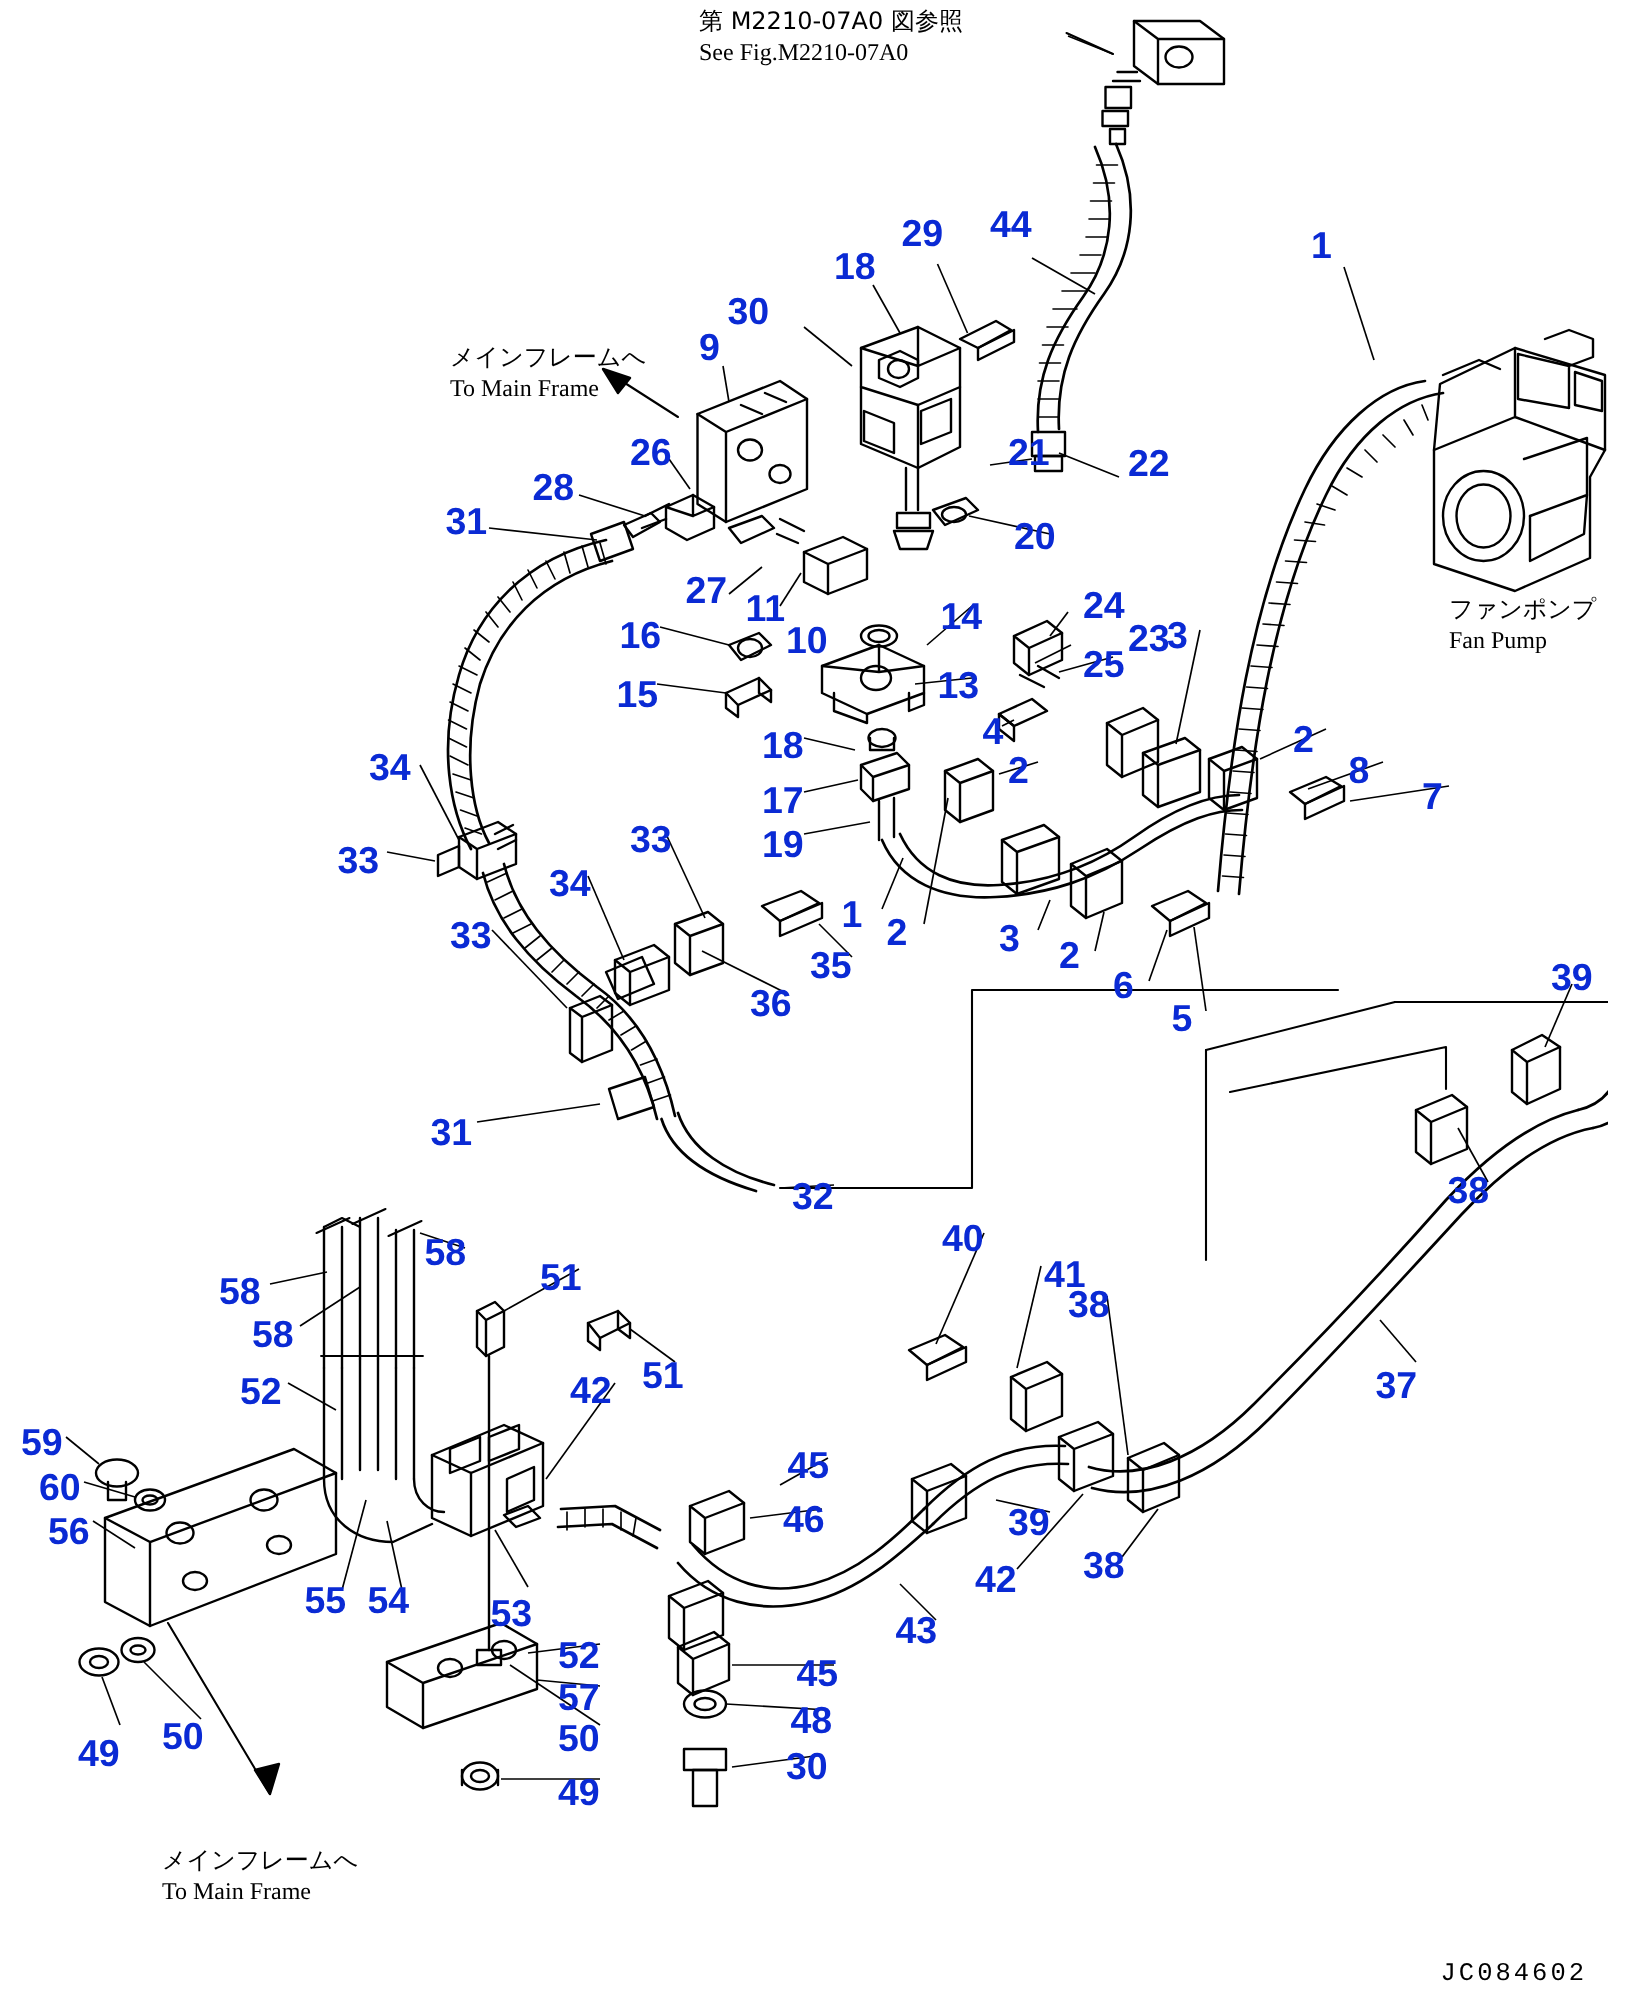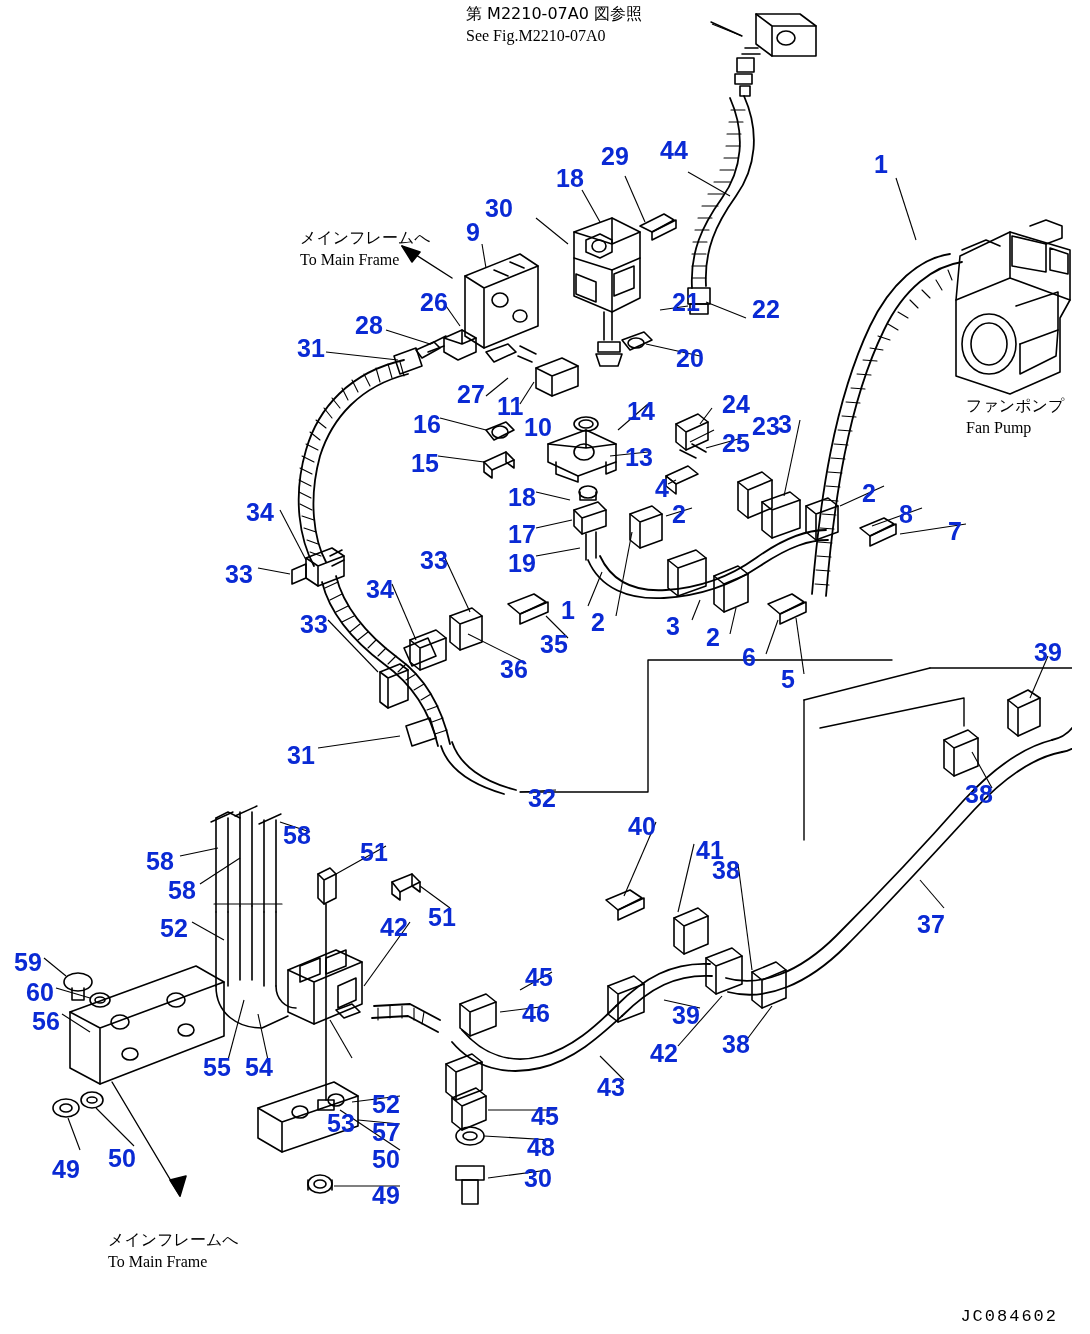--- a/index.html
+++ b/index.html
@@ -601,7 +601,7 @@
       <div class="callout" style="left: 672px; top: 1003px;">39</div>
       <div class="callout" style="left: 722px; top: 1032px;">38</div>
       <div class="callout" style="left: 650px; top: 1041px;">42</div>
-      <div class="callout" style="left: 327px; top: 1111px;">53</div>
+      <div class="callout" style="left: 327px; top: 1064px;">53</div>
       <div class="callout" style="left: 203px; top: 1055px;">55</div>
       <div class="callout" style="left: 245px; top: 1055px; text-align: center;">54</div>
       <div class="callout" style="left: 597px; top: 1075px;">43</div>

